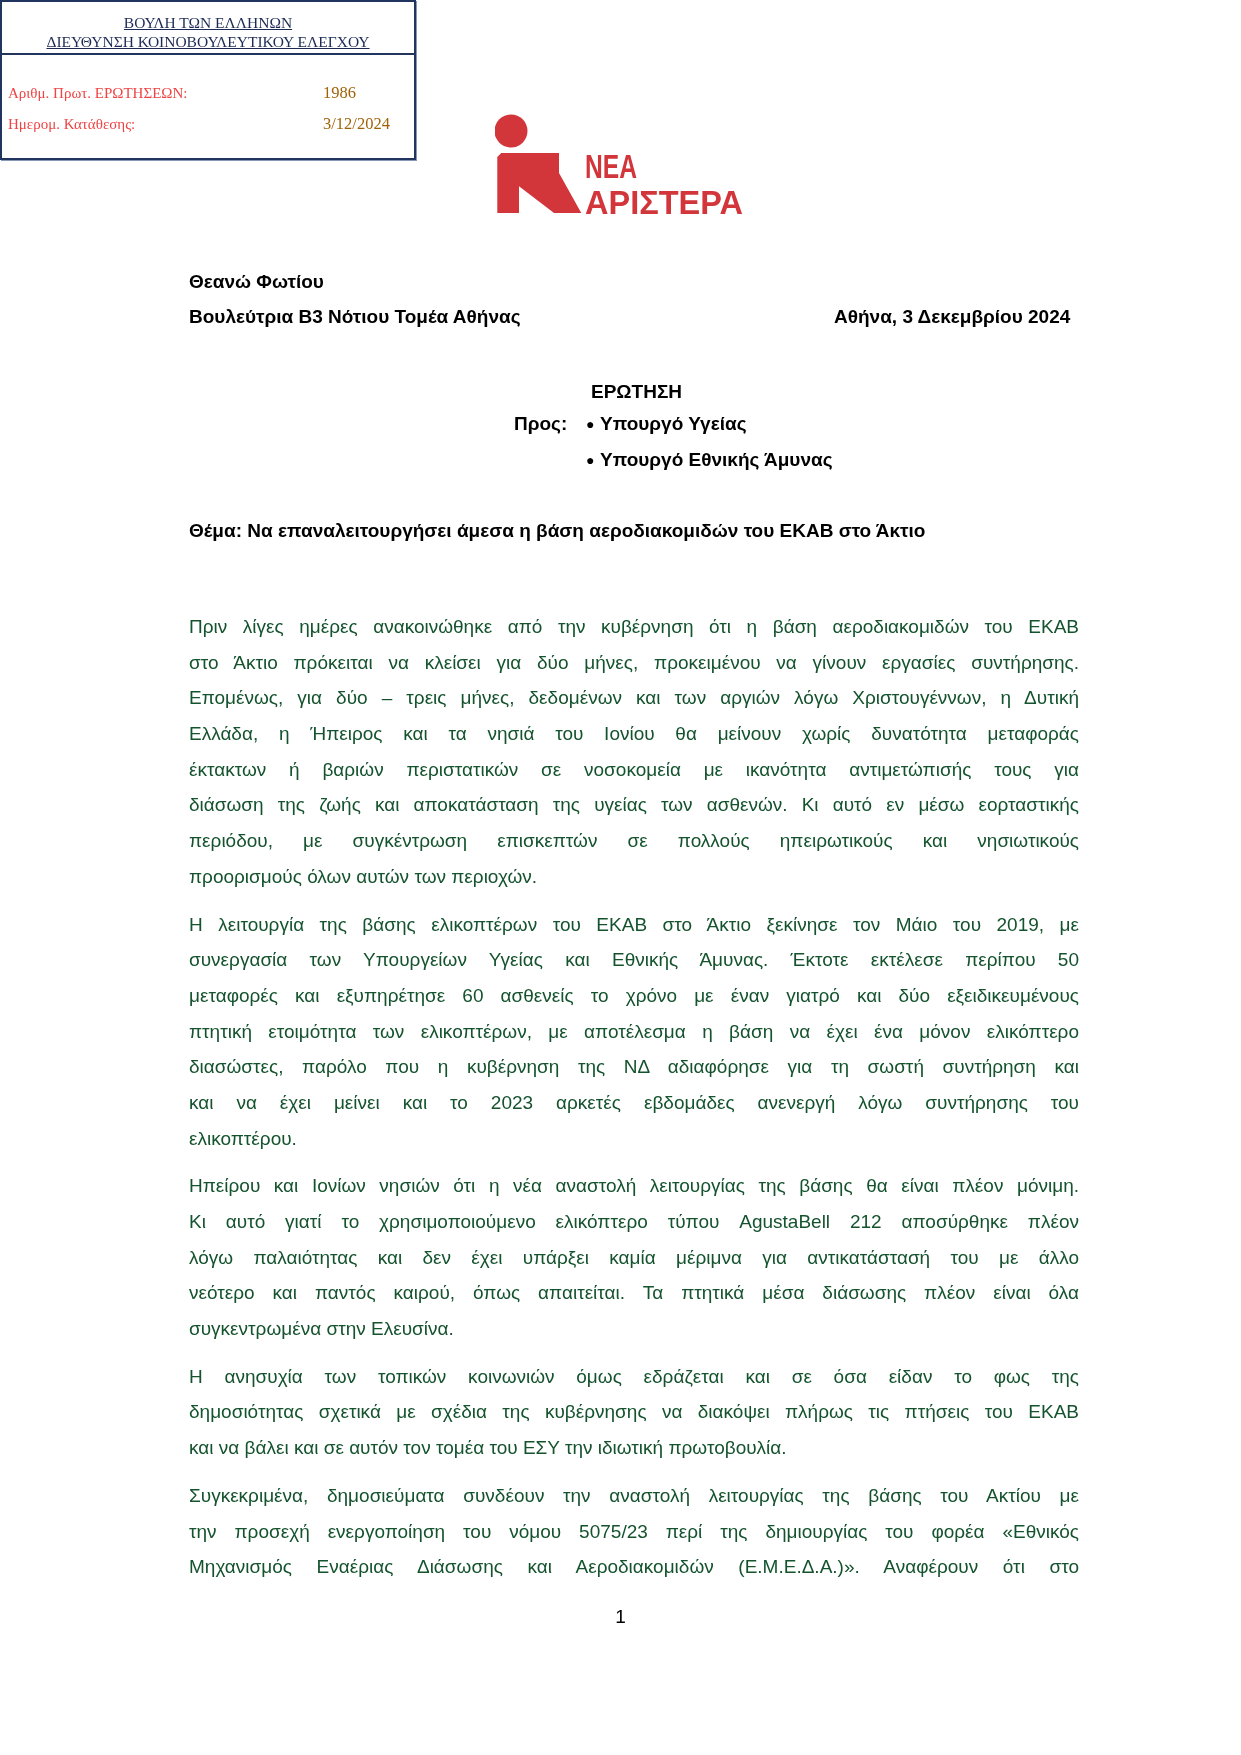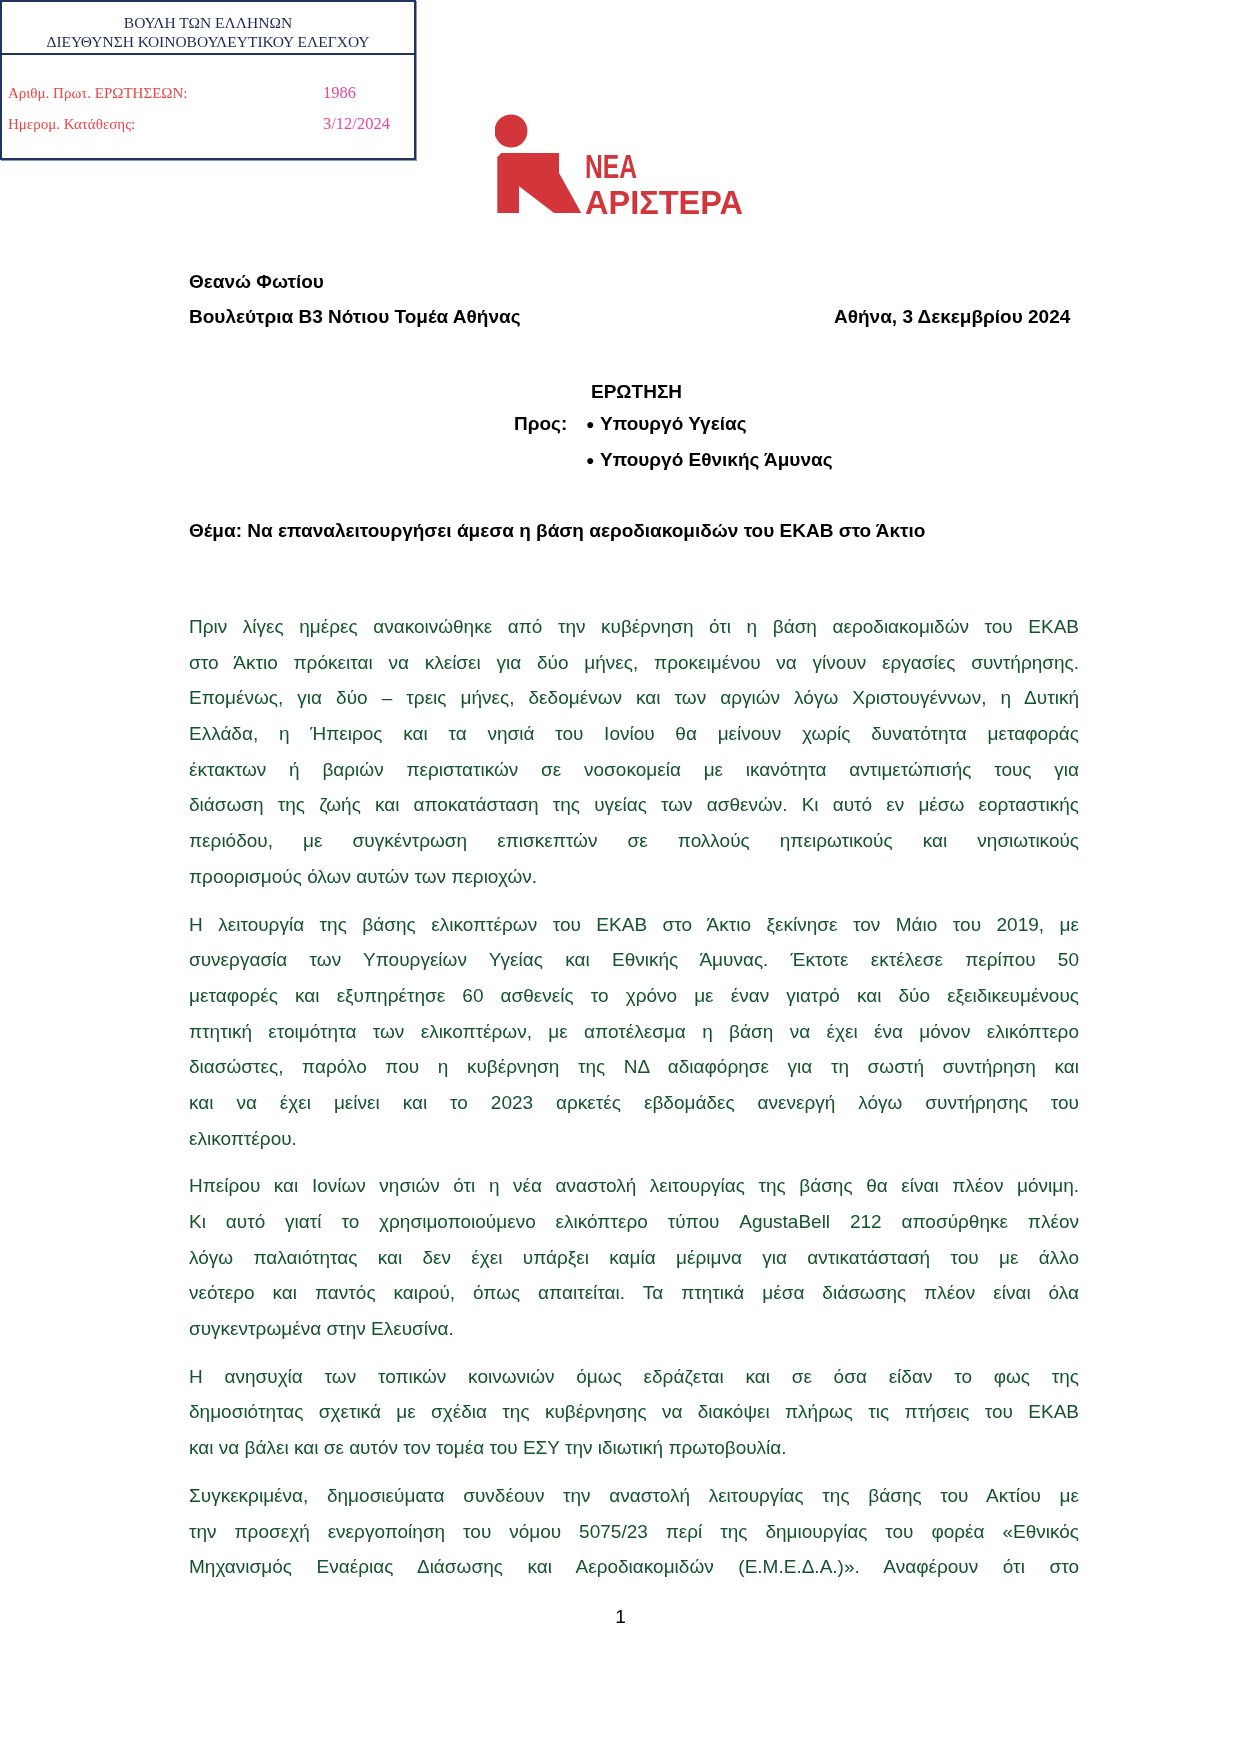--- a/index.html
+++ b/index.html
@@ -12,7 +12,7 @@
       box-shadow: 1px 1px 0 #8a98b8;
       font-family: "Liberation Serif", serif; color: #1c2b55;
     }
-    .hdr-box .inst { position: absolute; left: 0; right: 0; text-align: center; font-size: 15.5px; line-height: 18px; }
+    .hdr-box .inst { position: absolute; left: 0; right: 0; text-align: center; font-size: 15.5px; line-height: 18px; text-decoration: underline; }
     .hdr-box .inst.l1 { top: 12px; }
     .hdr-box .inst.l2 { top: 31px; }
     .hdr-box .divider { position: absolute; left: 0; right: 0; top: 51px; border-top: 2px solid #22355e; }

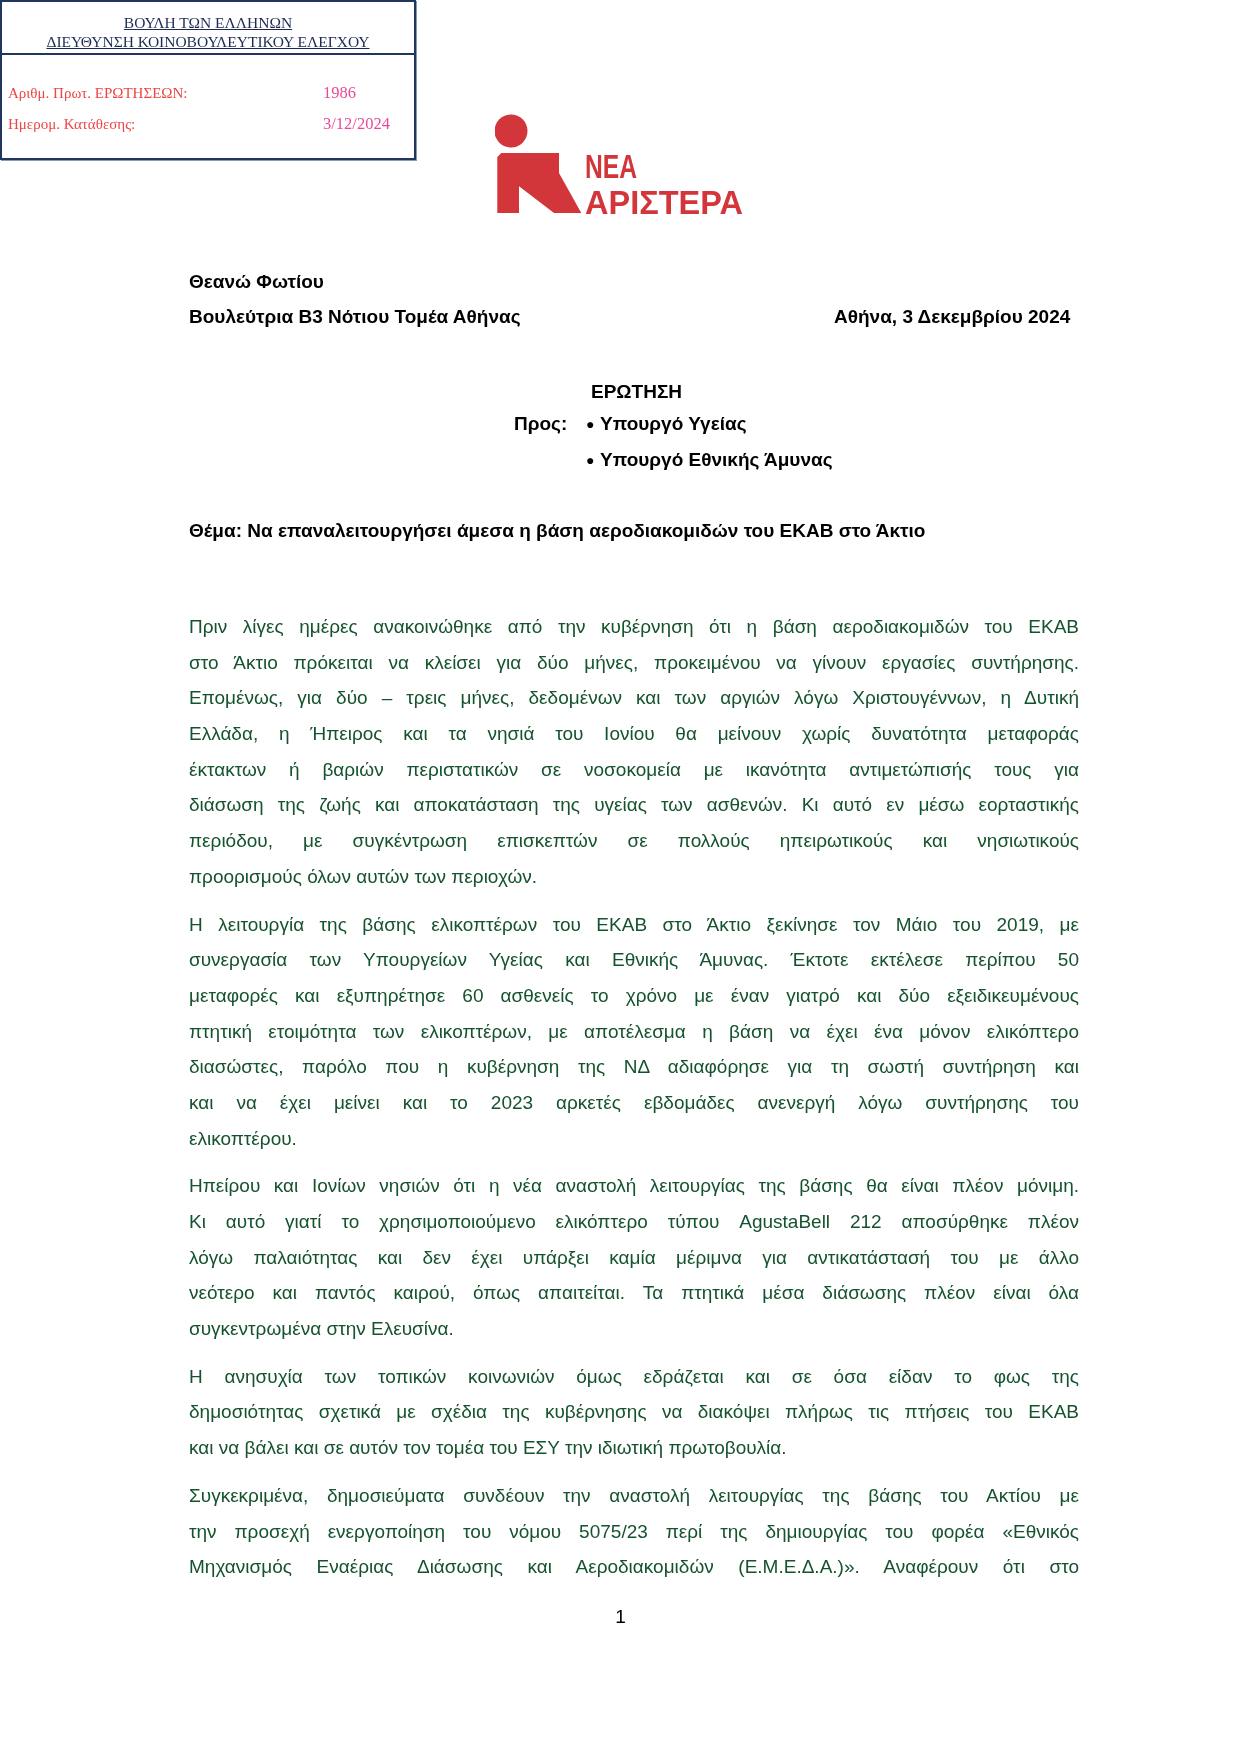--- a/index.html
+++ b/index.html
@@ -20,7 +20,7 @@
     .hdr-box .field.f1 { top: 81px; }
     .hdr-box .field.f2 { top: 112px; }
     .hdr-box .flabel { position: absolute; left: 0; font-size: 15px; line-height: 20px; color: #ef4444; }
-    .hdr-box .fvalue { position: absolute; left: 315px; font-size: 16.5px; line-height: 20px; color: #ec4899; }
+    .hdr-box .fvalue { position: absolute; left: 315px; font-size: 16.5px; line-height: 20px; color: #a16207; }
 
     
     .logo { position: absolute; left: 495px; top: 113px; width: 260px; height: 110px; }

